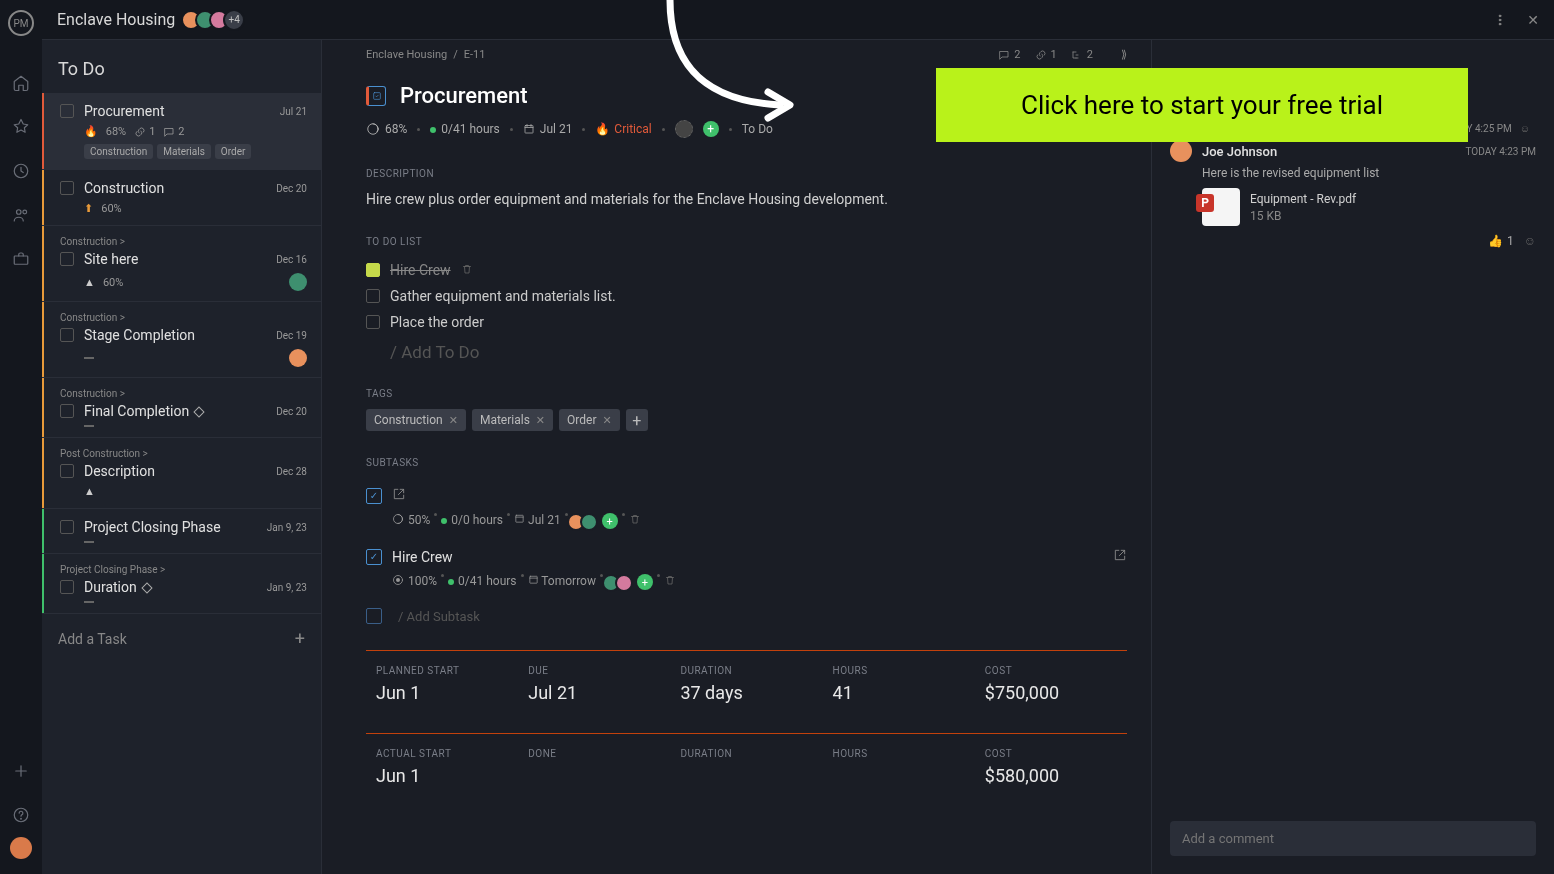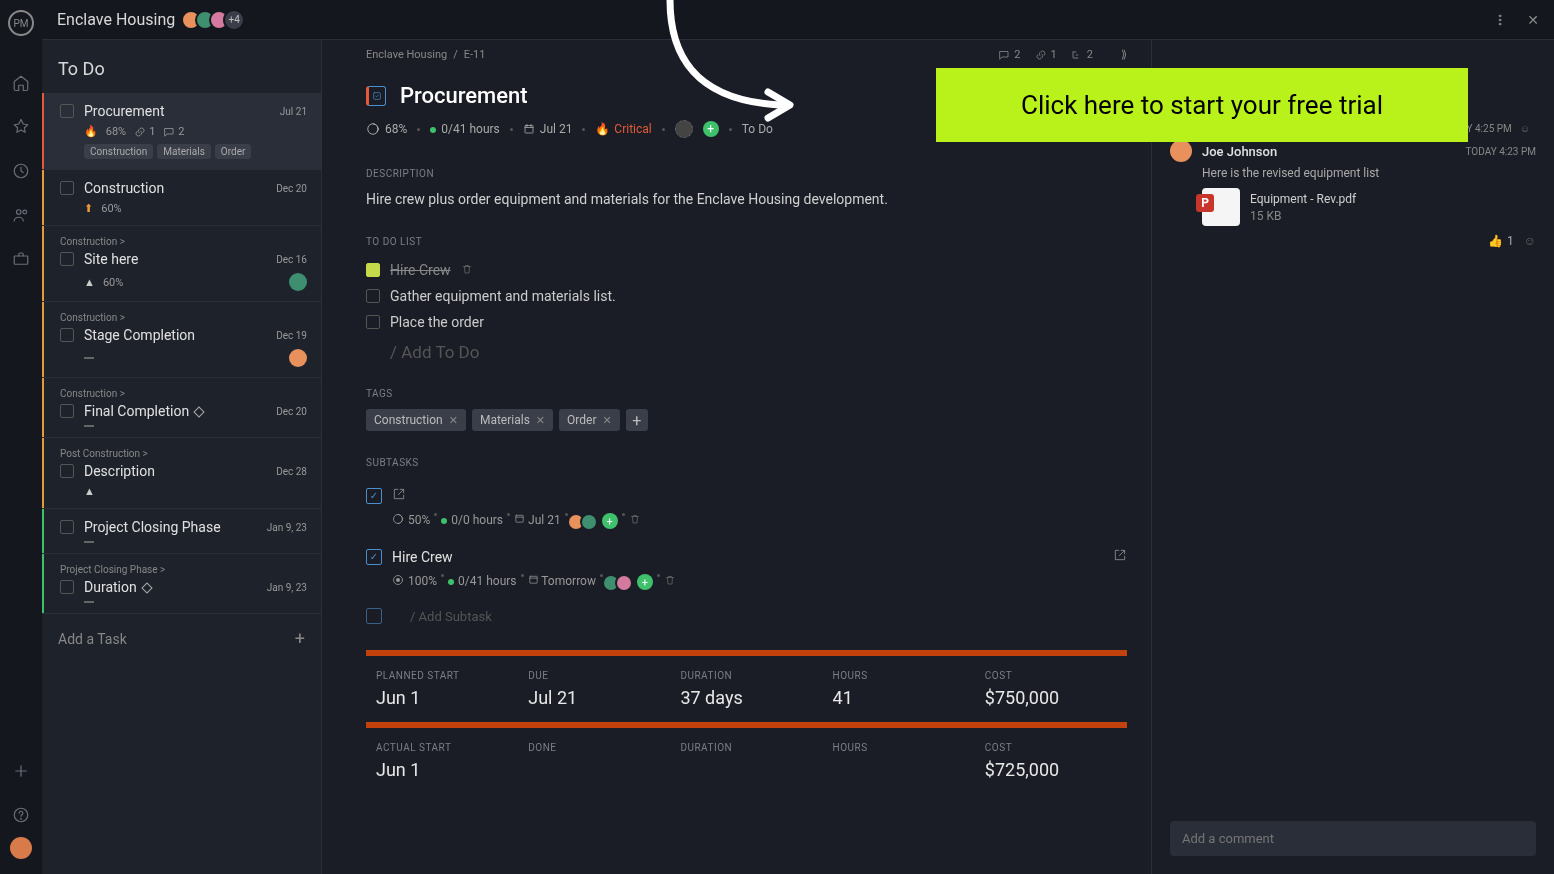--- a/index.html
+++ b/index.html
@@ -94,7 +94,7 @@
 .subtask .strow2 { display: flex; gap: 4px; margin-top: 8px; padding-left: 26px; font-size: 12px; color: #999; }
 .subtask .avs { display:flex; }
 .subtask .avs .av { width:18px;height:18px;border-radius:50%;margin-left:-5px;border:2px solid #1a1d25; }
-.add-sub { display:flex; align-items:center; gap:28px; color:#555; font-size:13px; margin-top:8px; cursor:pointer; }
+.add-sub { display:flex; align-items:center; gap:16px; color:#555; font-size:13px; margin-top:8px; cursor:pointer; }
 .add-sub .sticon { width:16px; height:16px; border:1px solid #3a5e88; border-radius:2px; }
 
 .statgrid { display: flex; border-top: 6px solid #c2410c; }

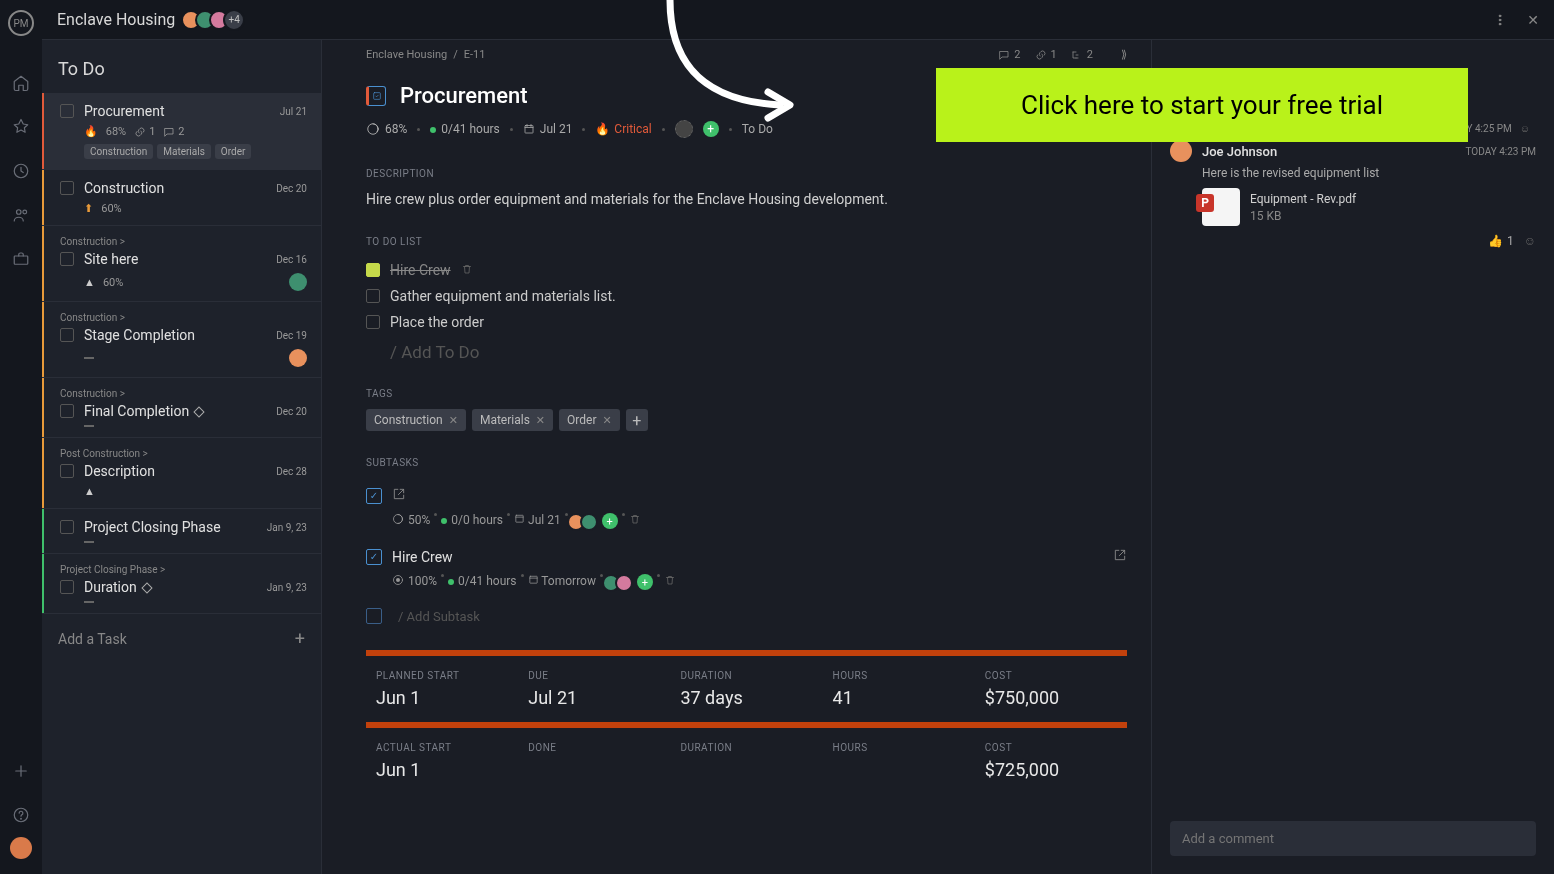--- a/index.html
+++ b/index.html
@@ -97,7 +97,7 @@
 .add-sub { display:flex; align-items:center; gap:16px; color:#555; font-size:13px; margin-top:8px; cursor:pointer; }
 .add-sub .sticon { width:16px; height:16px; border:1px solid #3a5e88; border-radius:2px; }
 
-.statgrid { display: flex; border-top: 6px solid #c2410c; }
+.statgrid { display: flex; border-top: 1px solid #c2410c; margin-top: 16px; }
 .statgrid .cell { flex:1; padding: 14px 10px; }
 .statgrid .cell .lb { font-size: 10px; letter-spacing: 0.5px; color: #7a7e88; text-transform: uppercase; margin-bottom: 6px; }
 .statgrid .cell .vl { font-size: 18px; color: #e8e8e8; }

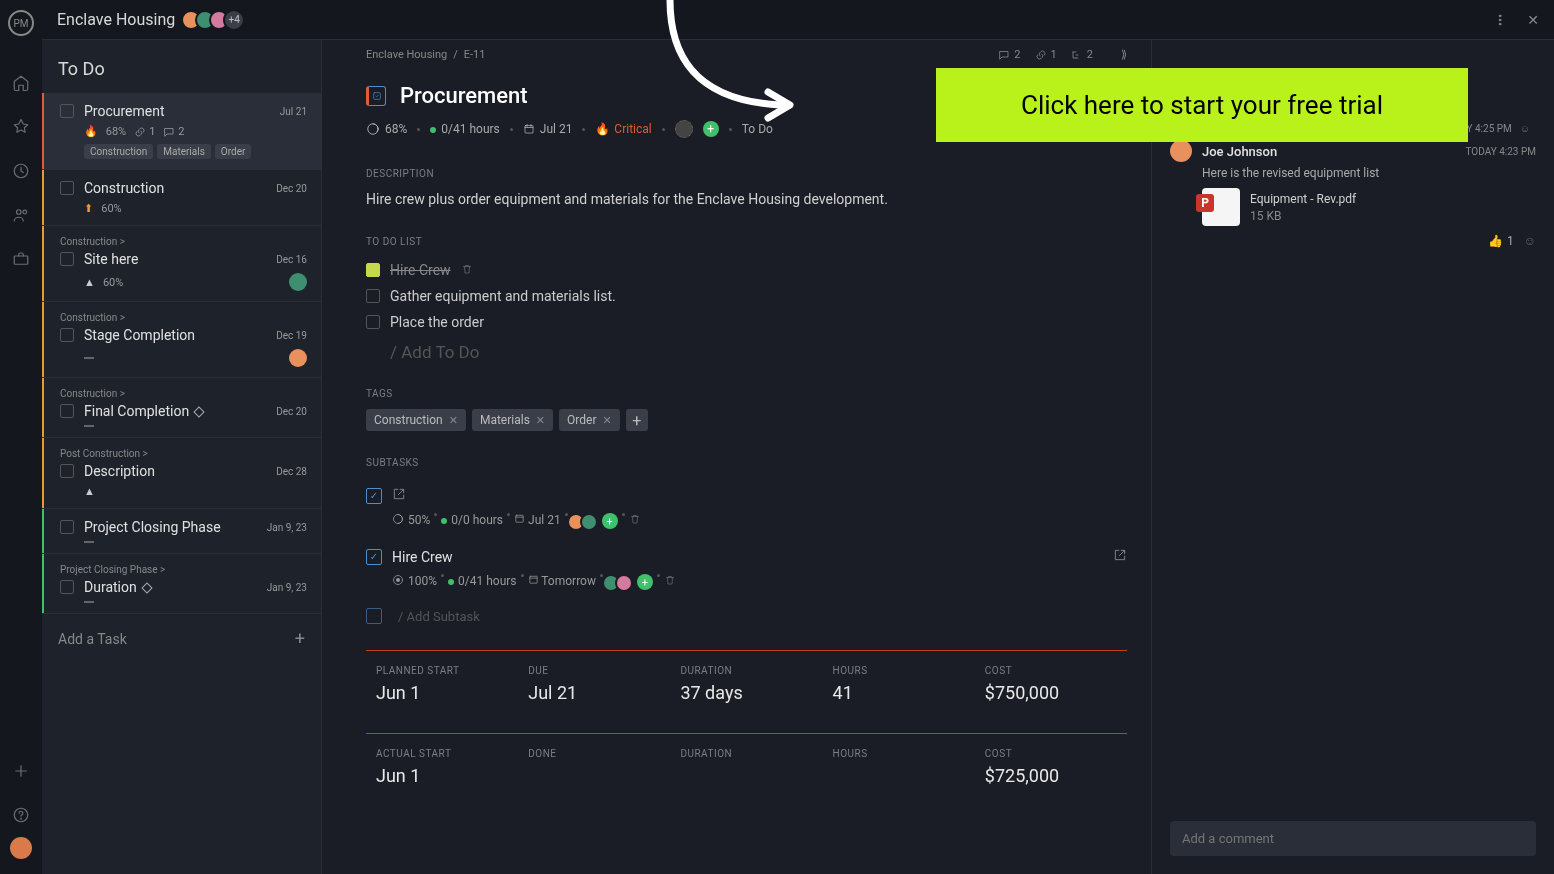--- a/index.html
+++ b/index.html
@@ -543,7 +543,7 @@
       </div>
     <div class="cell">
         <div class="lb">Cost</div>
-        <div class="vl">$725,000</div>
+        <div class="vl">$580,000</div>
       </div>
   </div>
 </div>

